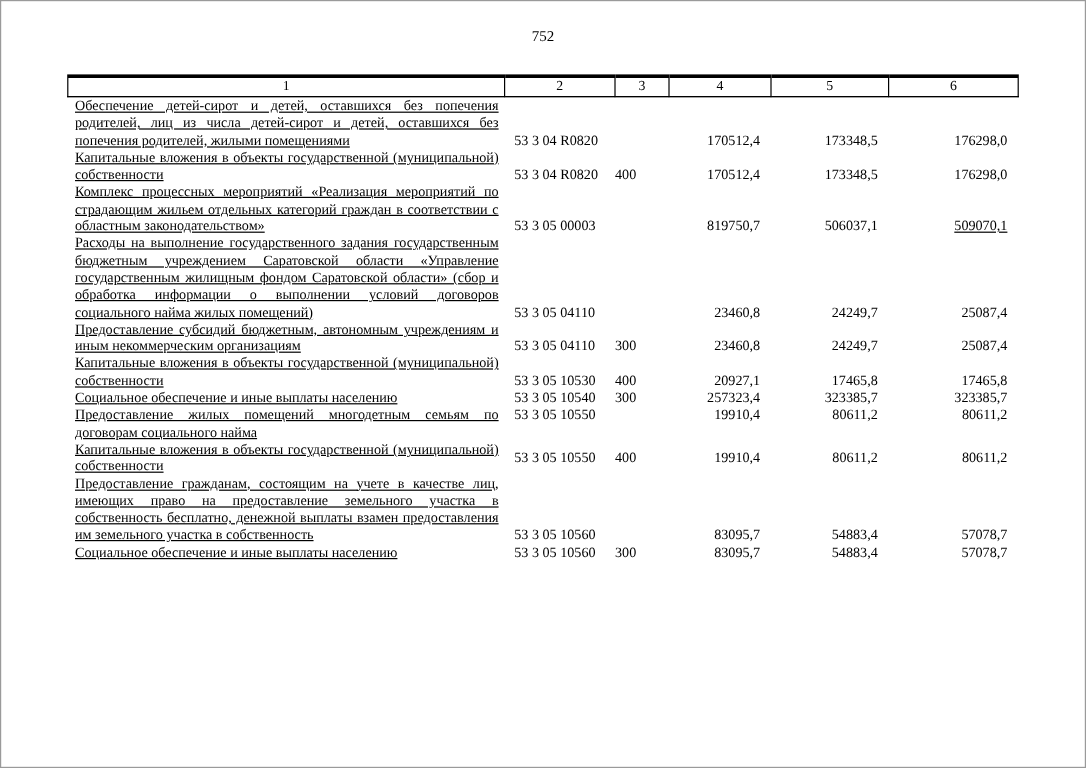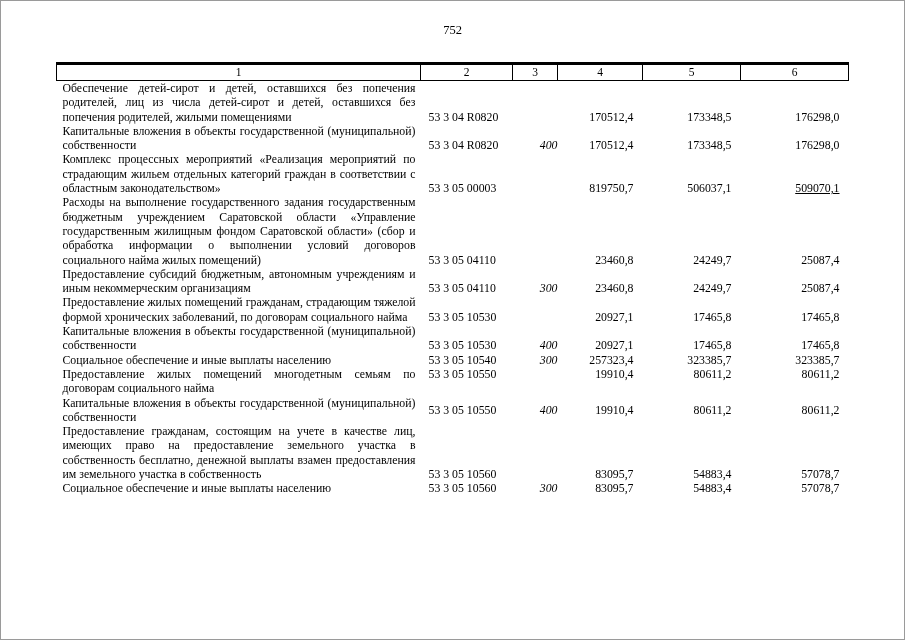--- a/index.html
+++ b/index.html
@@ -53,6 +53,7 @@
     vertical-align: top;
     padding: 0 5px 0 6px;
     hyphens: auto;
+    text-decoration: underline;
     -webkit-hyphens: auto;
   }
   td.c-code {

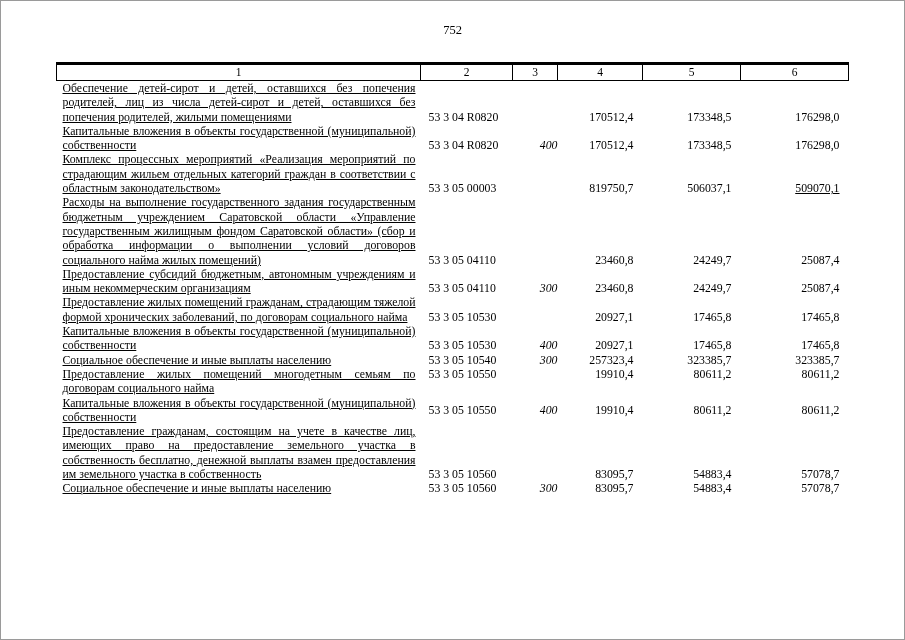--- a/index.html
+++ b/index.html
@@ -62,8 +62,7 @@
     text-align: left;
   }
   td.c-group {
-    text-align: right;
-    font-style: italic;
+    text-align: left;
   }
   td.c-amt {
     text-align: right;

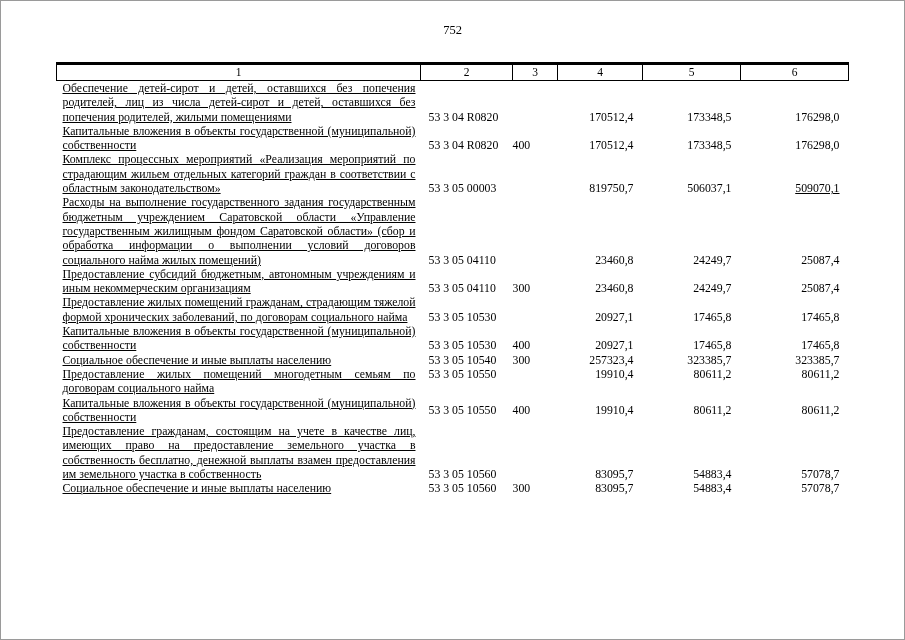--- a/index.html
+++ b/index.html
@@ -137,14 +137,6 @@
           <td class="c-amt" style="vertical-align: bottom;">25087,4</td>
         </tr>
         <tr>
-          <td class="c-name">Предоставление жилых помещений гражданам, страдающим тяжелой формой хронических заболеваний, по договорам социального найма</td>
-          <td class="c-code" style="vertical-align: bottom;">53 3 05 10530</td>
-          <td class="c-group" style="vertical-align: bottom;"></td>
-          <td class="c-amt" style="vertical-align: bottom;">20927,1</td>
-          <td class="c-amt" style="vertical-align: bottom;">17465,8</td>
-          <td class="c-amt" style="vertical-align: bottom;">17465,8</td>
-        </tr>
-        <tr>
           <td class="c-name">Капитальные вложения в объекты государственной (муниципальной) собственности</td>
           <td class="c-code" style="vertical-align: bottom;">53 3 05 10530</td>
           <td class="c-group" style="vertical-align: bottom;">400</td>

